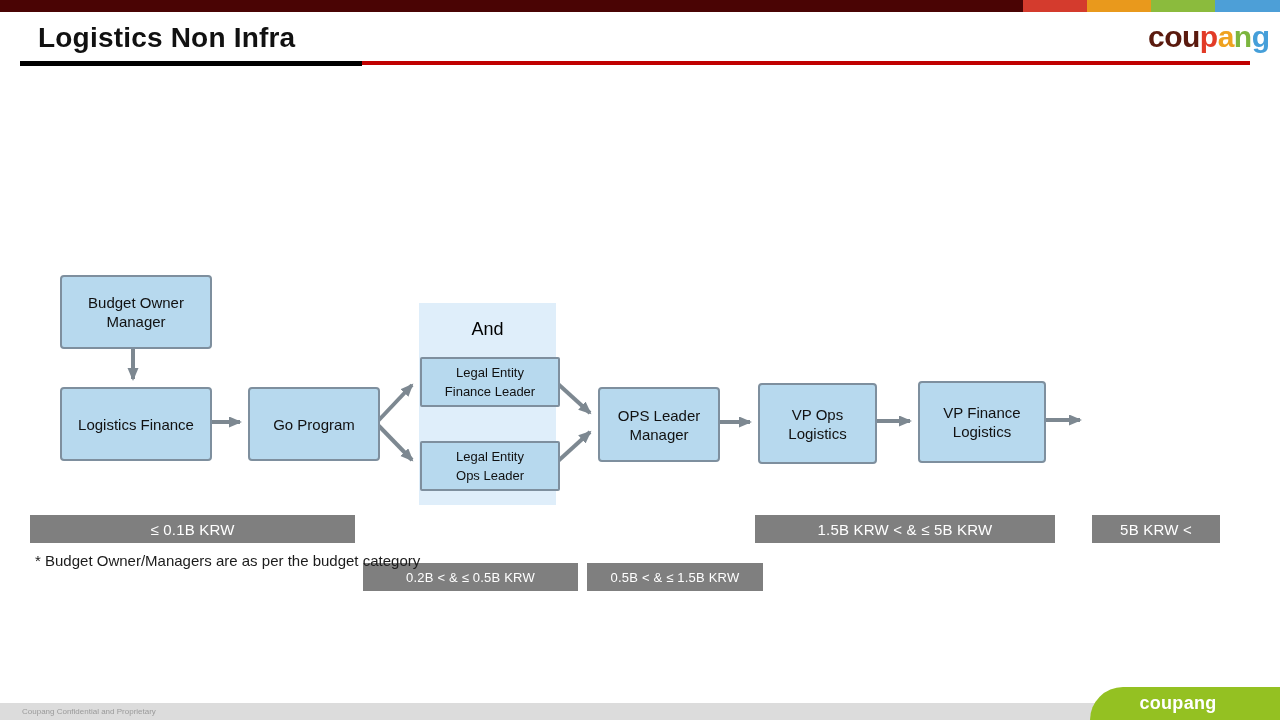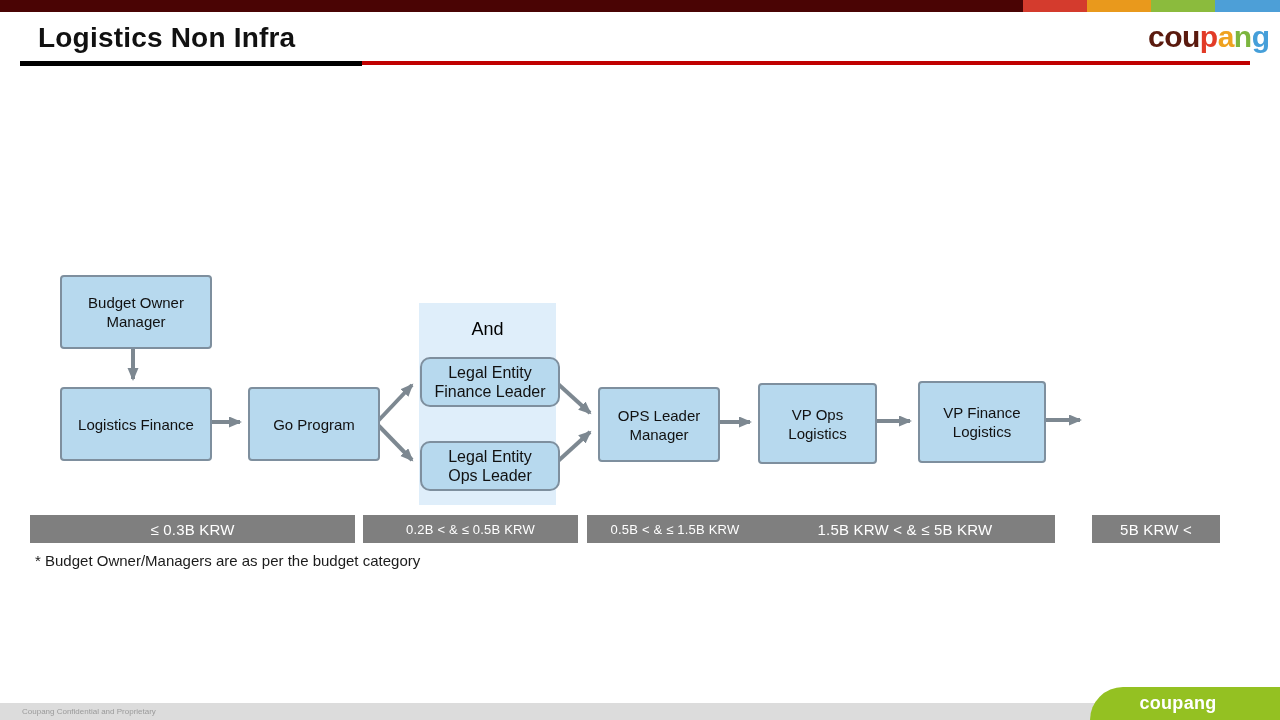--- a/index.html
+++ b/index.html
@@ -31,7 +31,7 @@
         border:2px solid var(--node-border);border-radius:4px;
         display:flex;align-items:center;justify-content:center;text-align:center;
         font-size:15px;color:#111;white-space:pre-line;line-height:19px;}
-  .node.small{border-radius:10px;font-size:16px;}
+  .node.small{border-radius:2px;font-size:13px;}
 
   
   .tbar{position:absolute;top:515px;height:28px;background:var(--bar-gray);

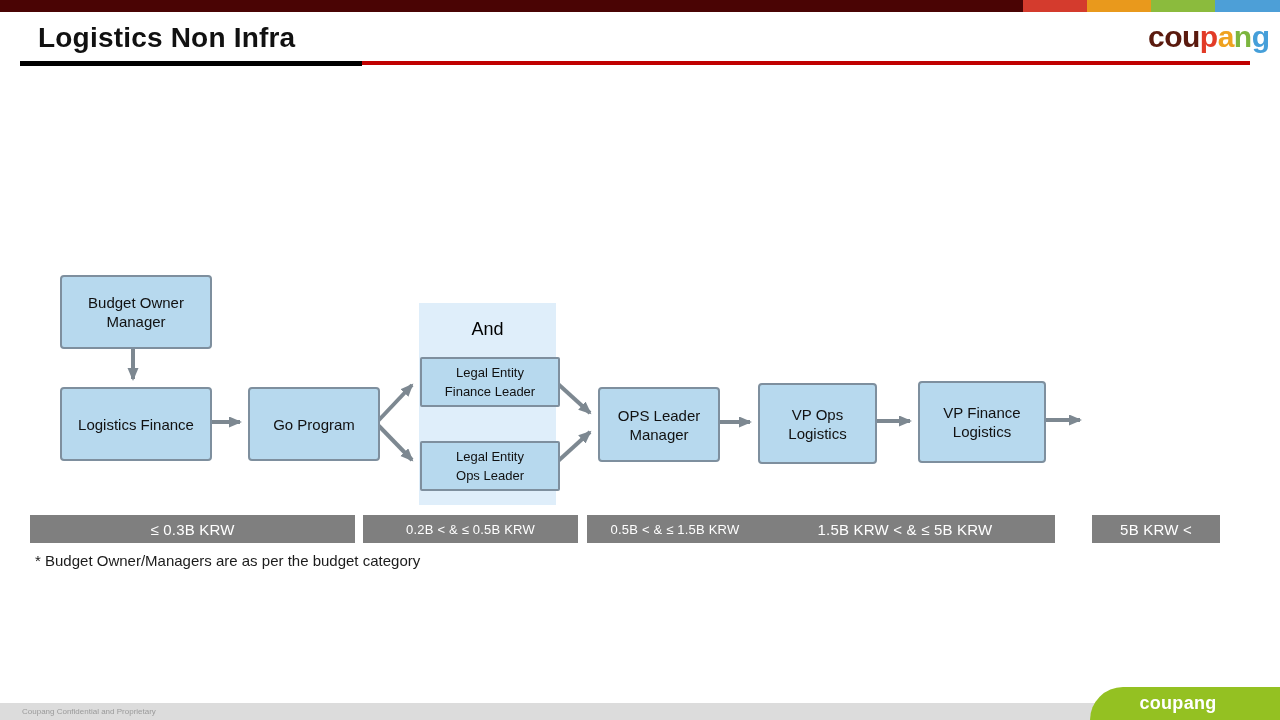--- a/index.html
+++ b/index.html
@@ -110,7 +110,7 @@
   <div class="node" style="left:918px;top:381px;width:124px;height:78px">VP Finance
 Logistics</div>
 
-  <div class="tbar" style="left:30px;width:325px">≤ 0.3B KRW</div>
+  <div class="tbar" style="left:30px;width:325px">≤ 0.1B KRW</div>
   <div class="tbar small" style="left:363px;width:215px">0.2B &lt; &amp; ≤ 0.5B KRW</div>
   <div class="tbar small" style="left:587px;width:176px">0.5B &lt; &amp; ≤ 1.5B KRW</div>
   <div class="tbar" style="left:755px;width:300px">1.5B KRW &lt; &amp; ≤ 5B KRW</div>

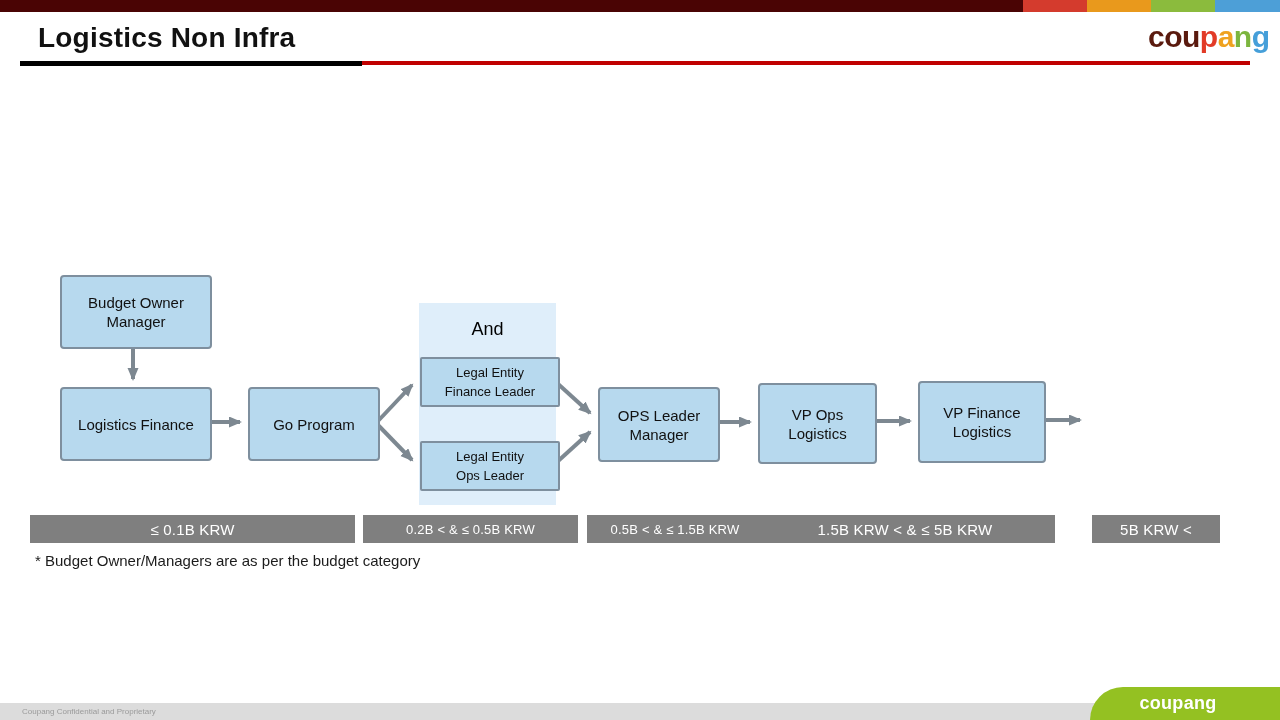--- a/index.html
+++ b/index.html
@@ -37,7 +37,7 @@
   .tbar{position:absolute;top:515px;height:28px;background:var(--bar-gray);
         display:flex;align-items:center;justify-content:center;color:#fff;
         font-size:15px;letter-spacing:.2px;}
-  .tbar.small{font-size:13px;}
+  .tbar.small{font-size:13px;margin-top:48px;}
 
   .footnote{position:absolute;left:35px;top:552px;font-size:15px;color:#1c1c1c;}
 

